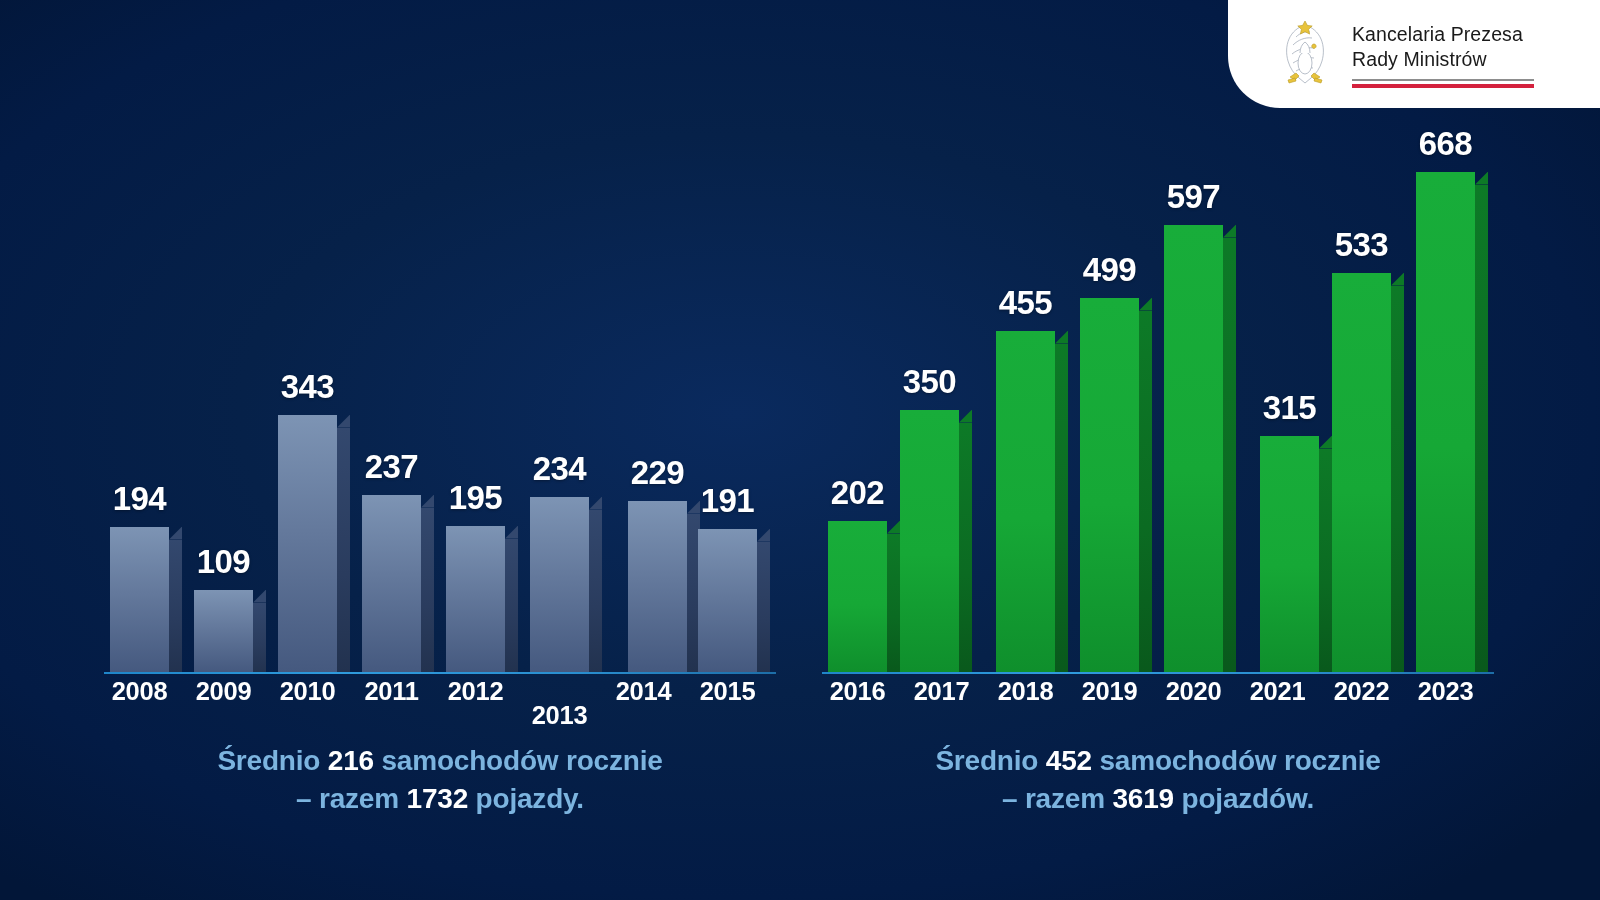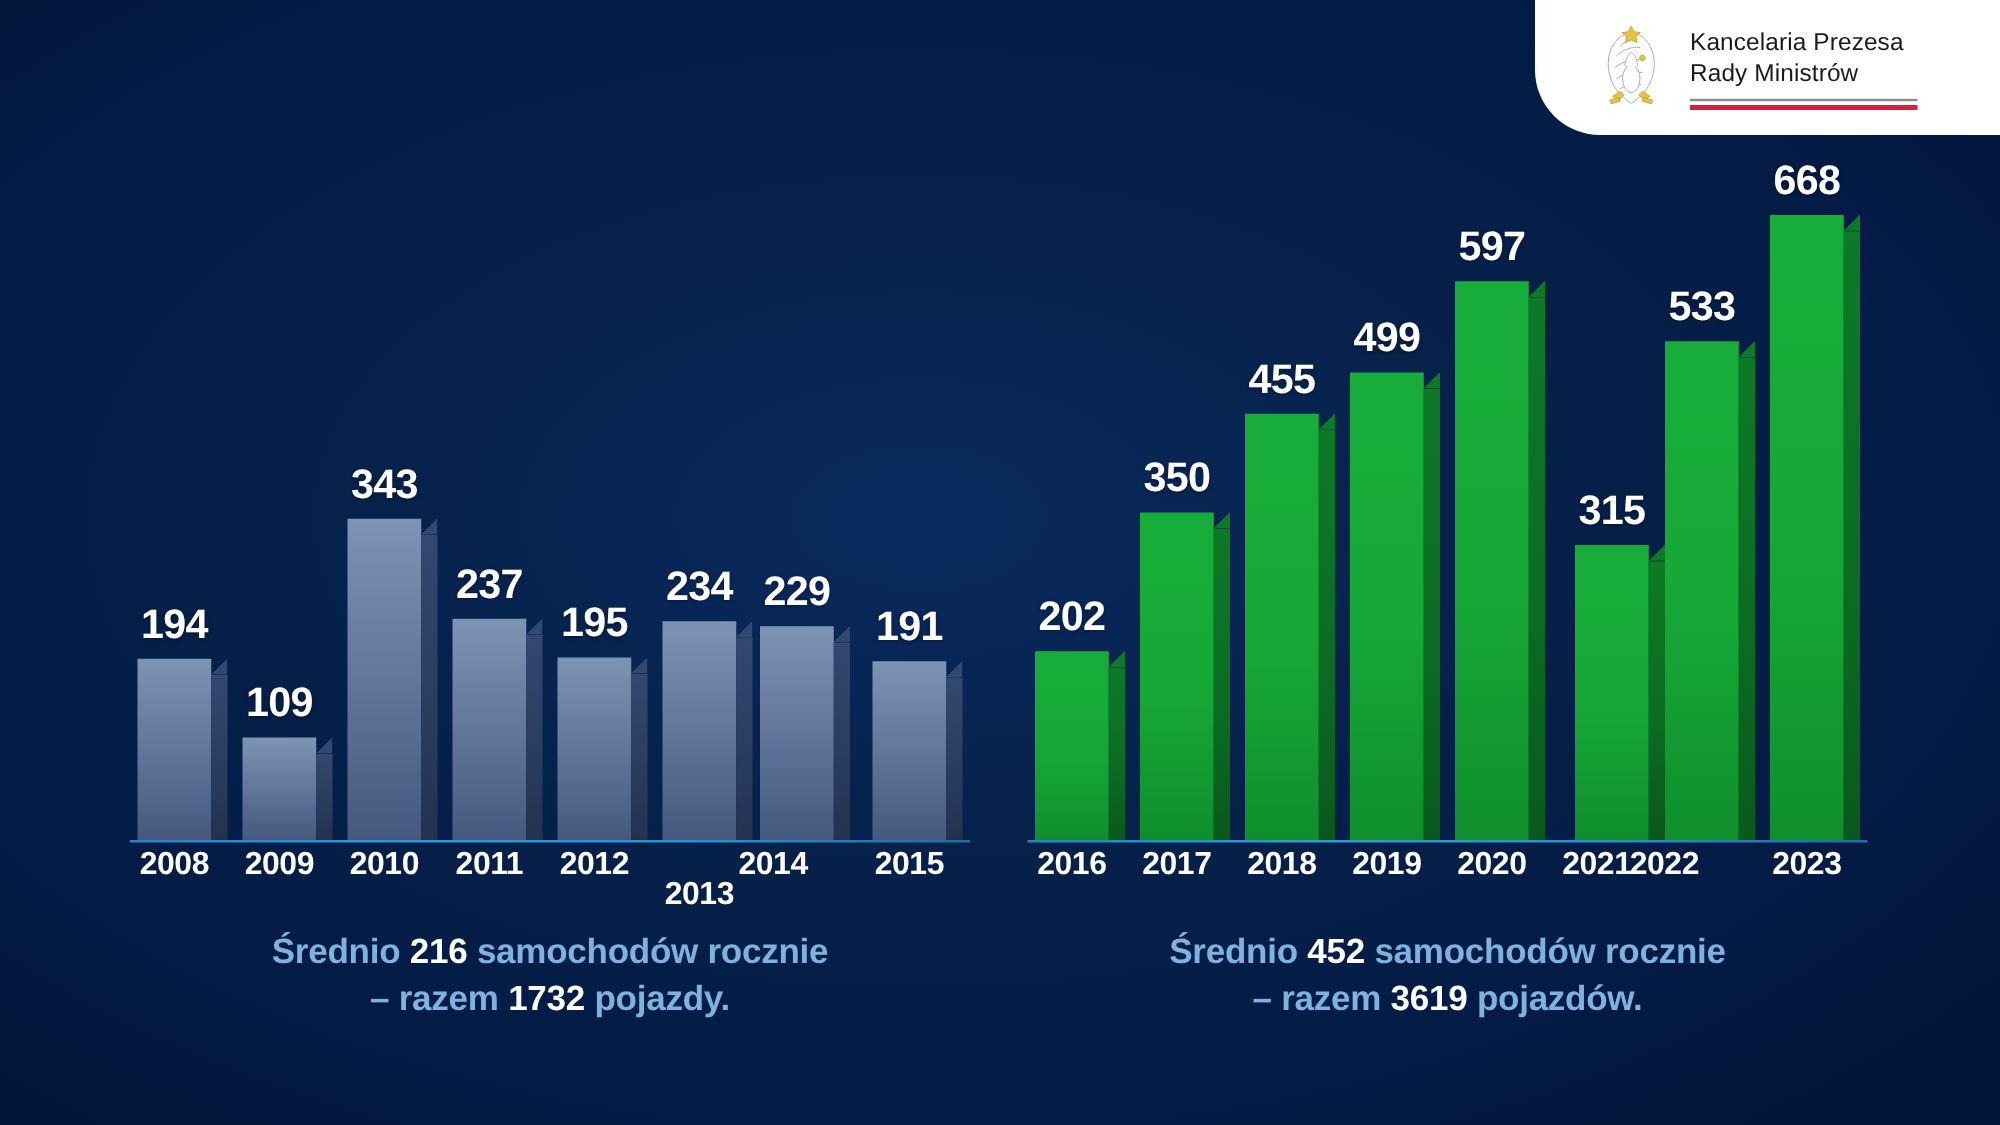--- a/index.html
+++ b/index.html
@@ -252,7 +252,7 @@
               <div class="bar-value">202</div>
             </div>
           </div>
-          <div class="bar-slot" style="left: 90px; width: 72px; align-items: flex-end;">
+          <div class="bar-slot" style="left: 78px; width: 72px; align-items: flex-end;">
             <div class="bar-3d" style="height: 262px;">
               <div class="bar-face"></div>
               <div class="bar-side"></div>

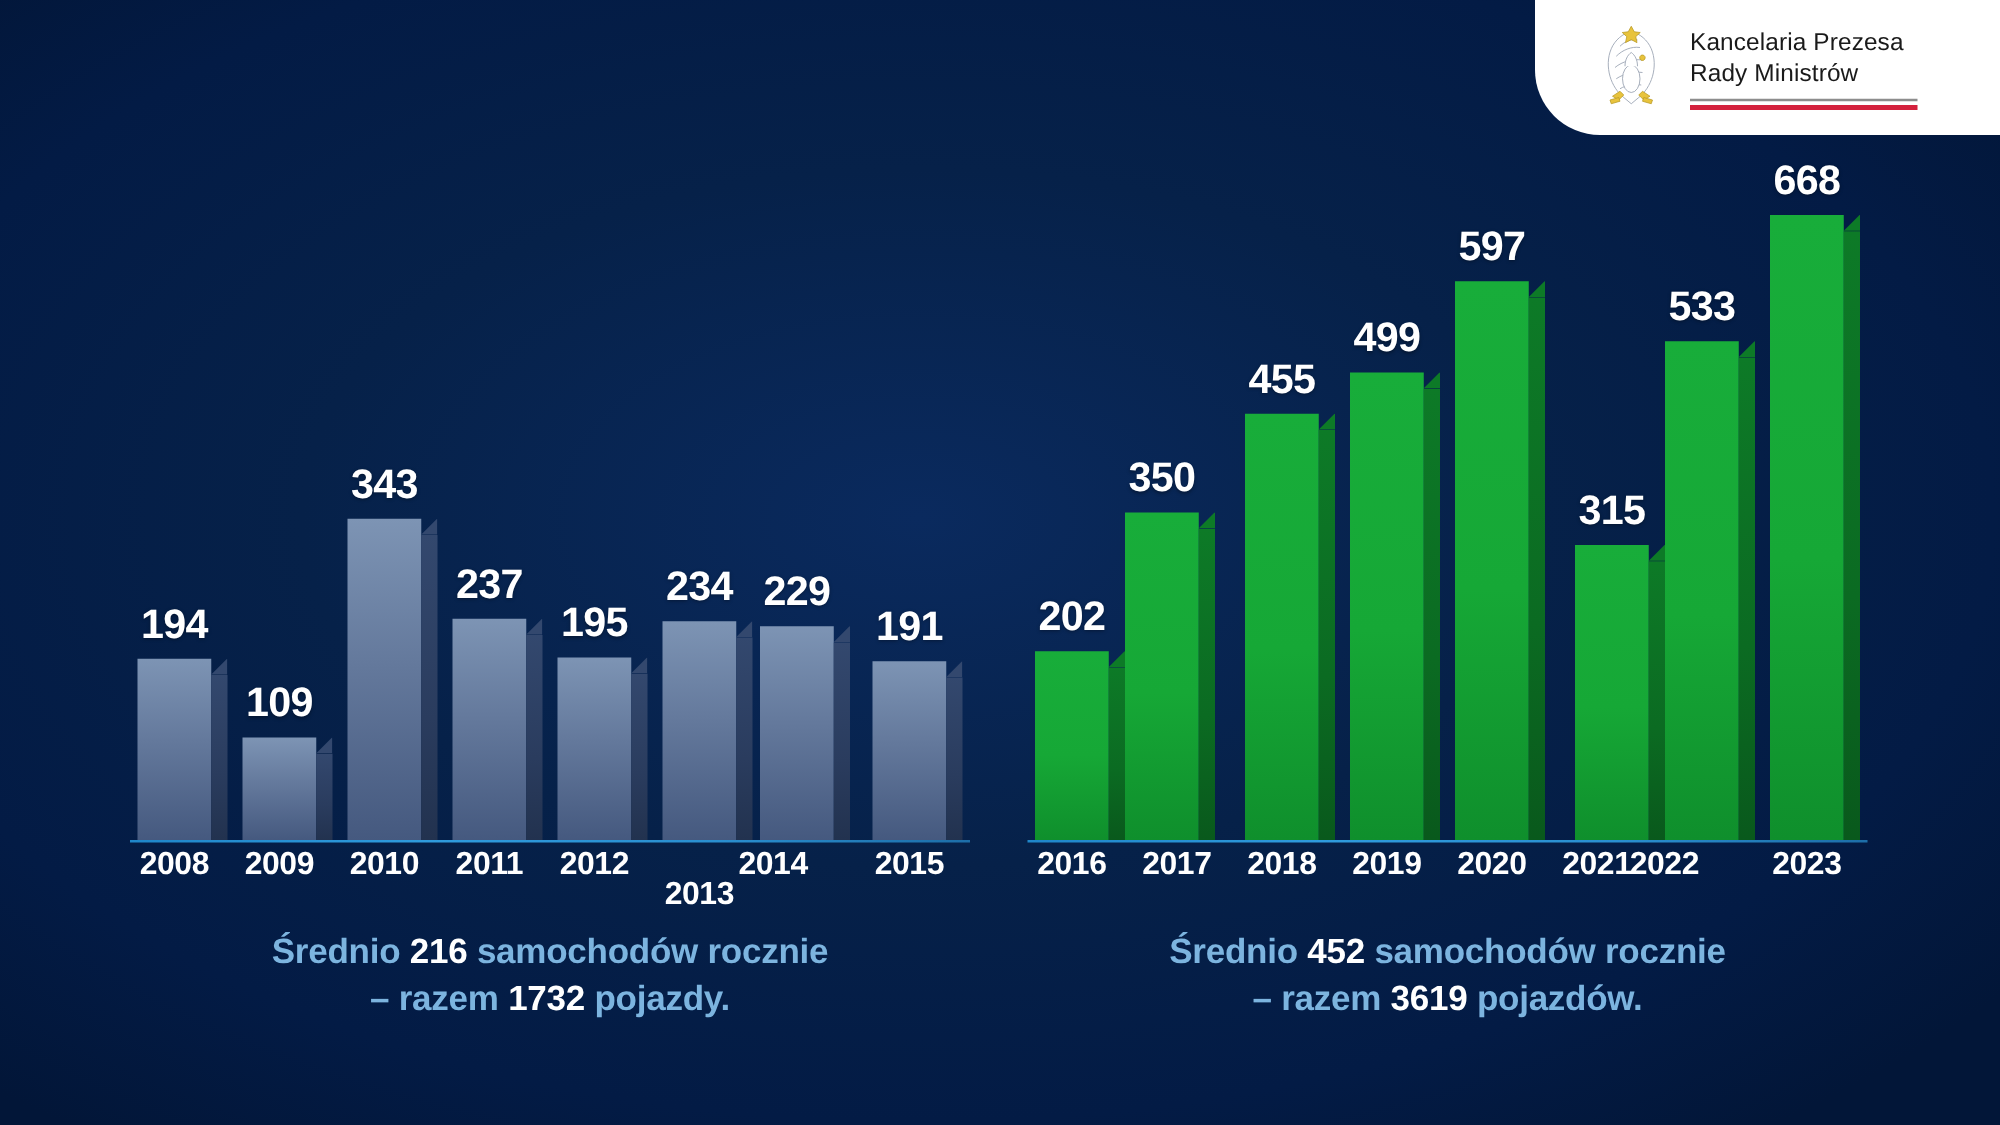--- a/index.html
+++ b/index.html
@@ -206,7 +206,7 @@
               <div class="bar-value">234</div>
             </div>
           </div>
-          <div class="bar-slot" style="left: 504px; width: 72px;">
+          <div class="bar-slot" style="left: 524px; width: 72px;">
             <div class="bar-3d" style="height: 171px;">
               <div class="bar-face"></div>
               <div class="bar-side"></div>

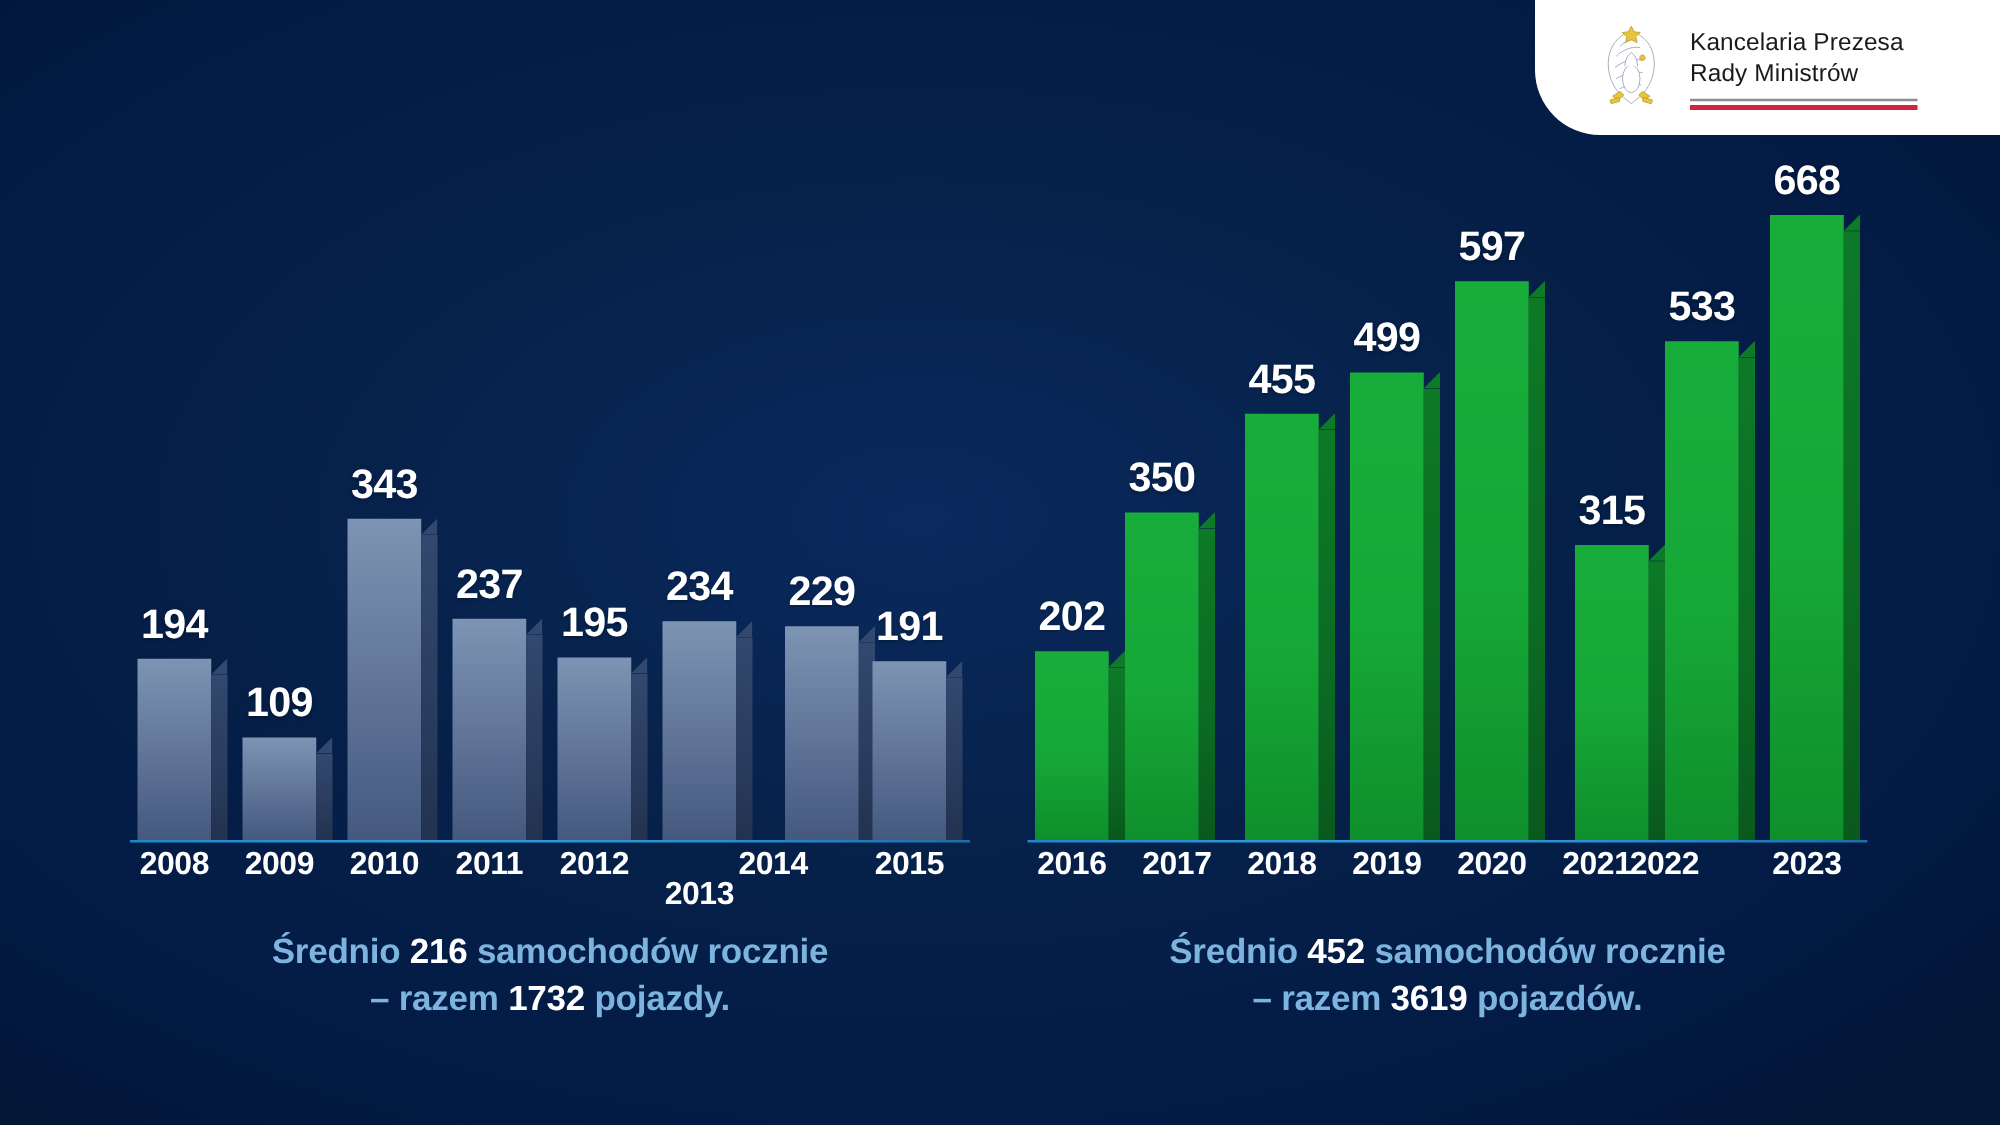--- a/index.html
+++ b/index.html
@@ -232,7 +232,7 @@
         <div class="x-label" style="left: 258px; width: 59px;">2011</div>
         <div class="x-label" style="left: 342px; width: 59px;">2012</div>
         <div class="x-label" style="left: 426px; width: 59px; margin-top: 24px;">2013</div>
-        <div class="x-label" style="left: 485px; width: 59px;">2014</div>
+        <div class="x-label" style="left: 510px; width: 59px;">2014</div>
         <div class="x-label" style="left: 594px; width: 59px;">2015</div>
       </div>
     <div class="caption">

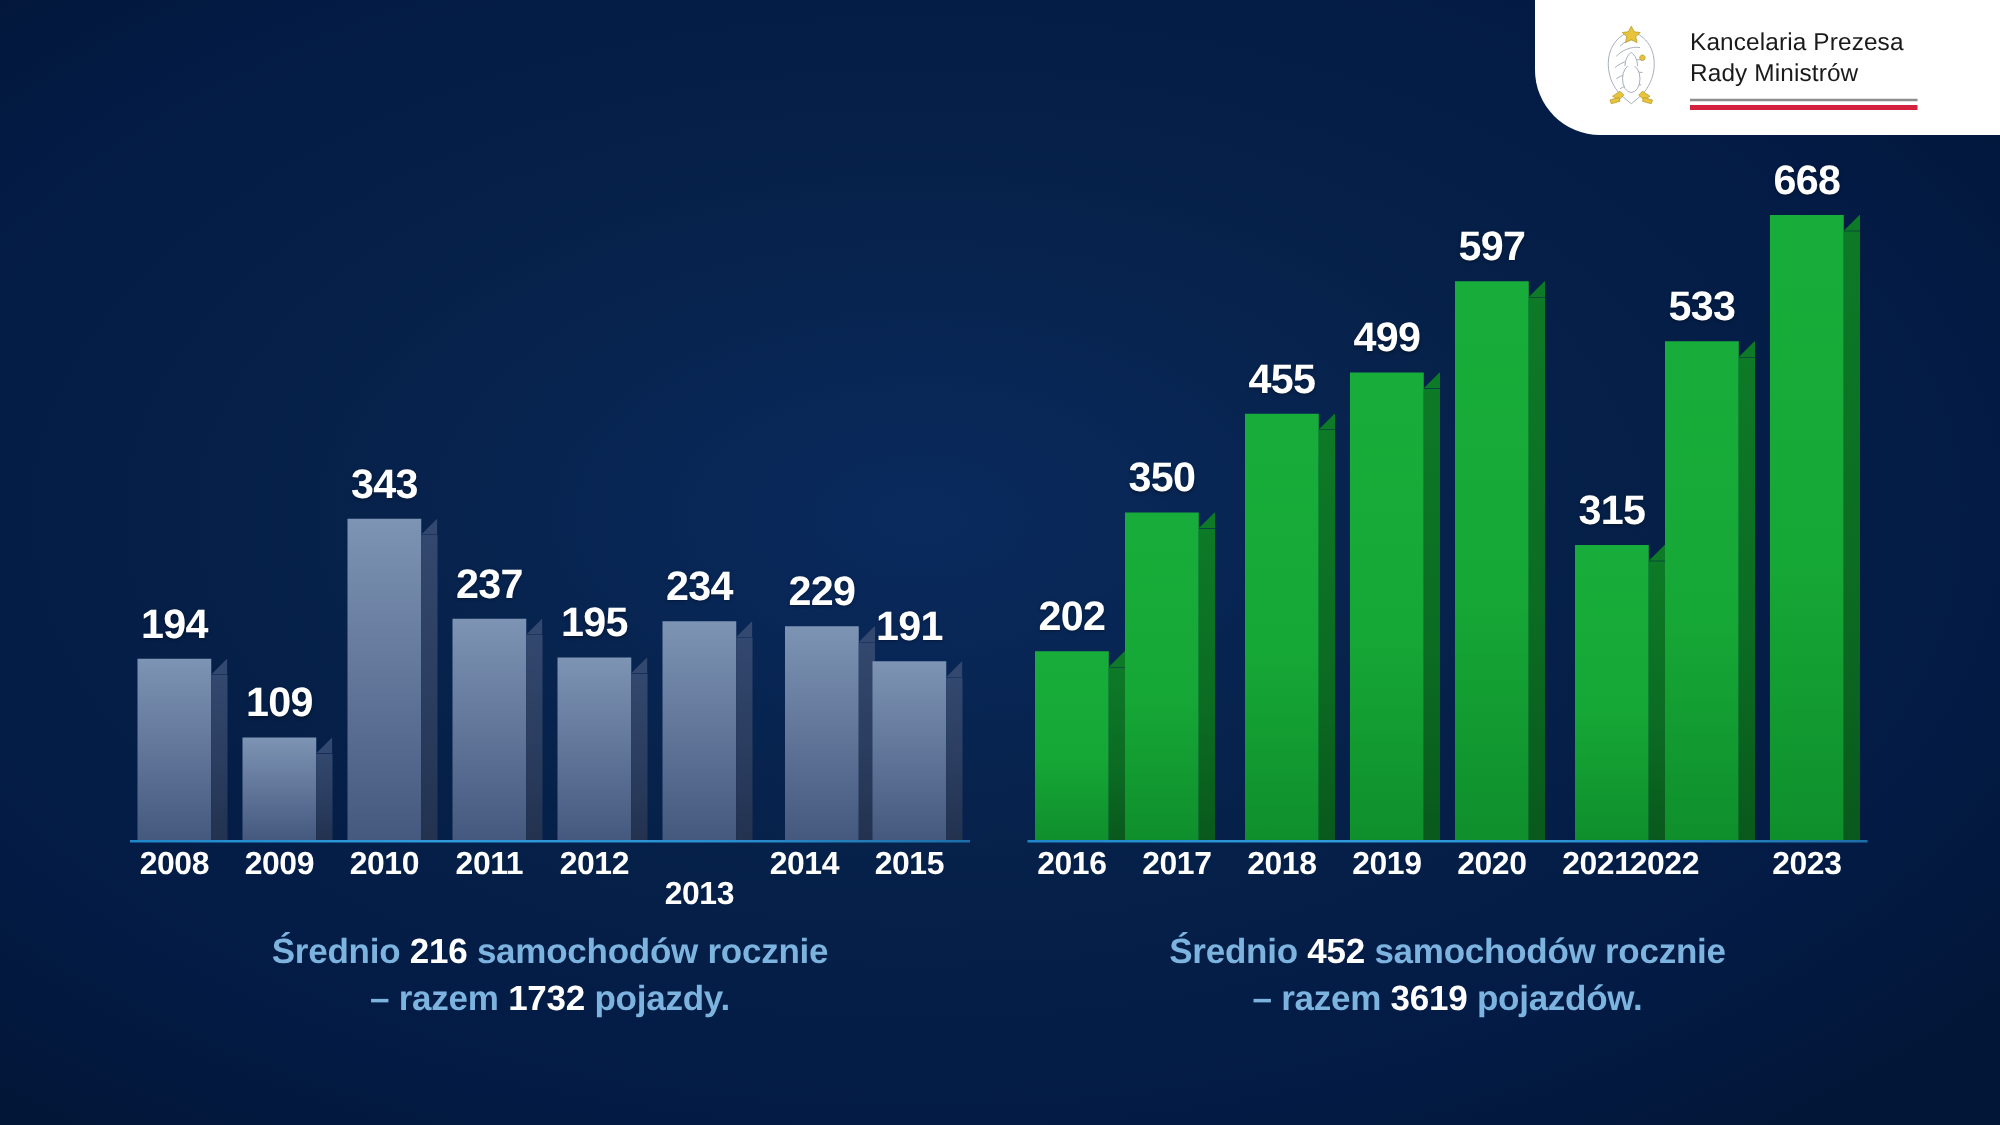--- a/index.html
+++ b/index.html
@@ -318,7 +318,7 @@
         <div class="x-label" style="left: 258px; width: 59px;">2019</div>
         <div class="x-label" style="left: 342px; width: 59px;">2020</div>
         <div class="x-label" style="left: 426px; width: 59px;">2021</div>
-        <div class="x-label" style="left: 480px; width: 59px;">2022</div>
+        <div class="x-label" style="left: 510px; width: 59px;">2022</div>
         <div class="x-label" style="left: 594px; width: 59px;">2023</div>
       </div>
     <div class="caption">

